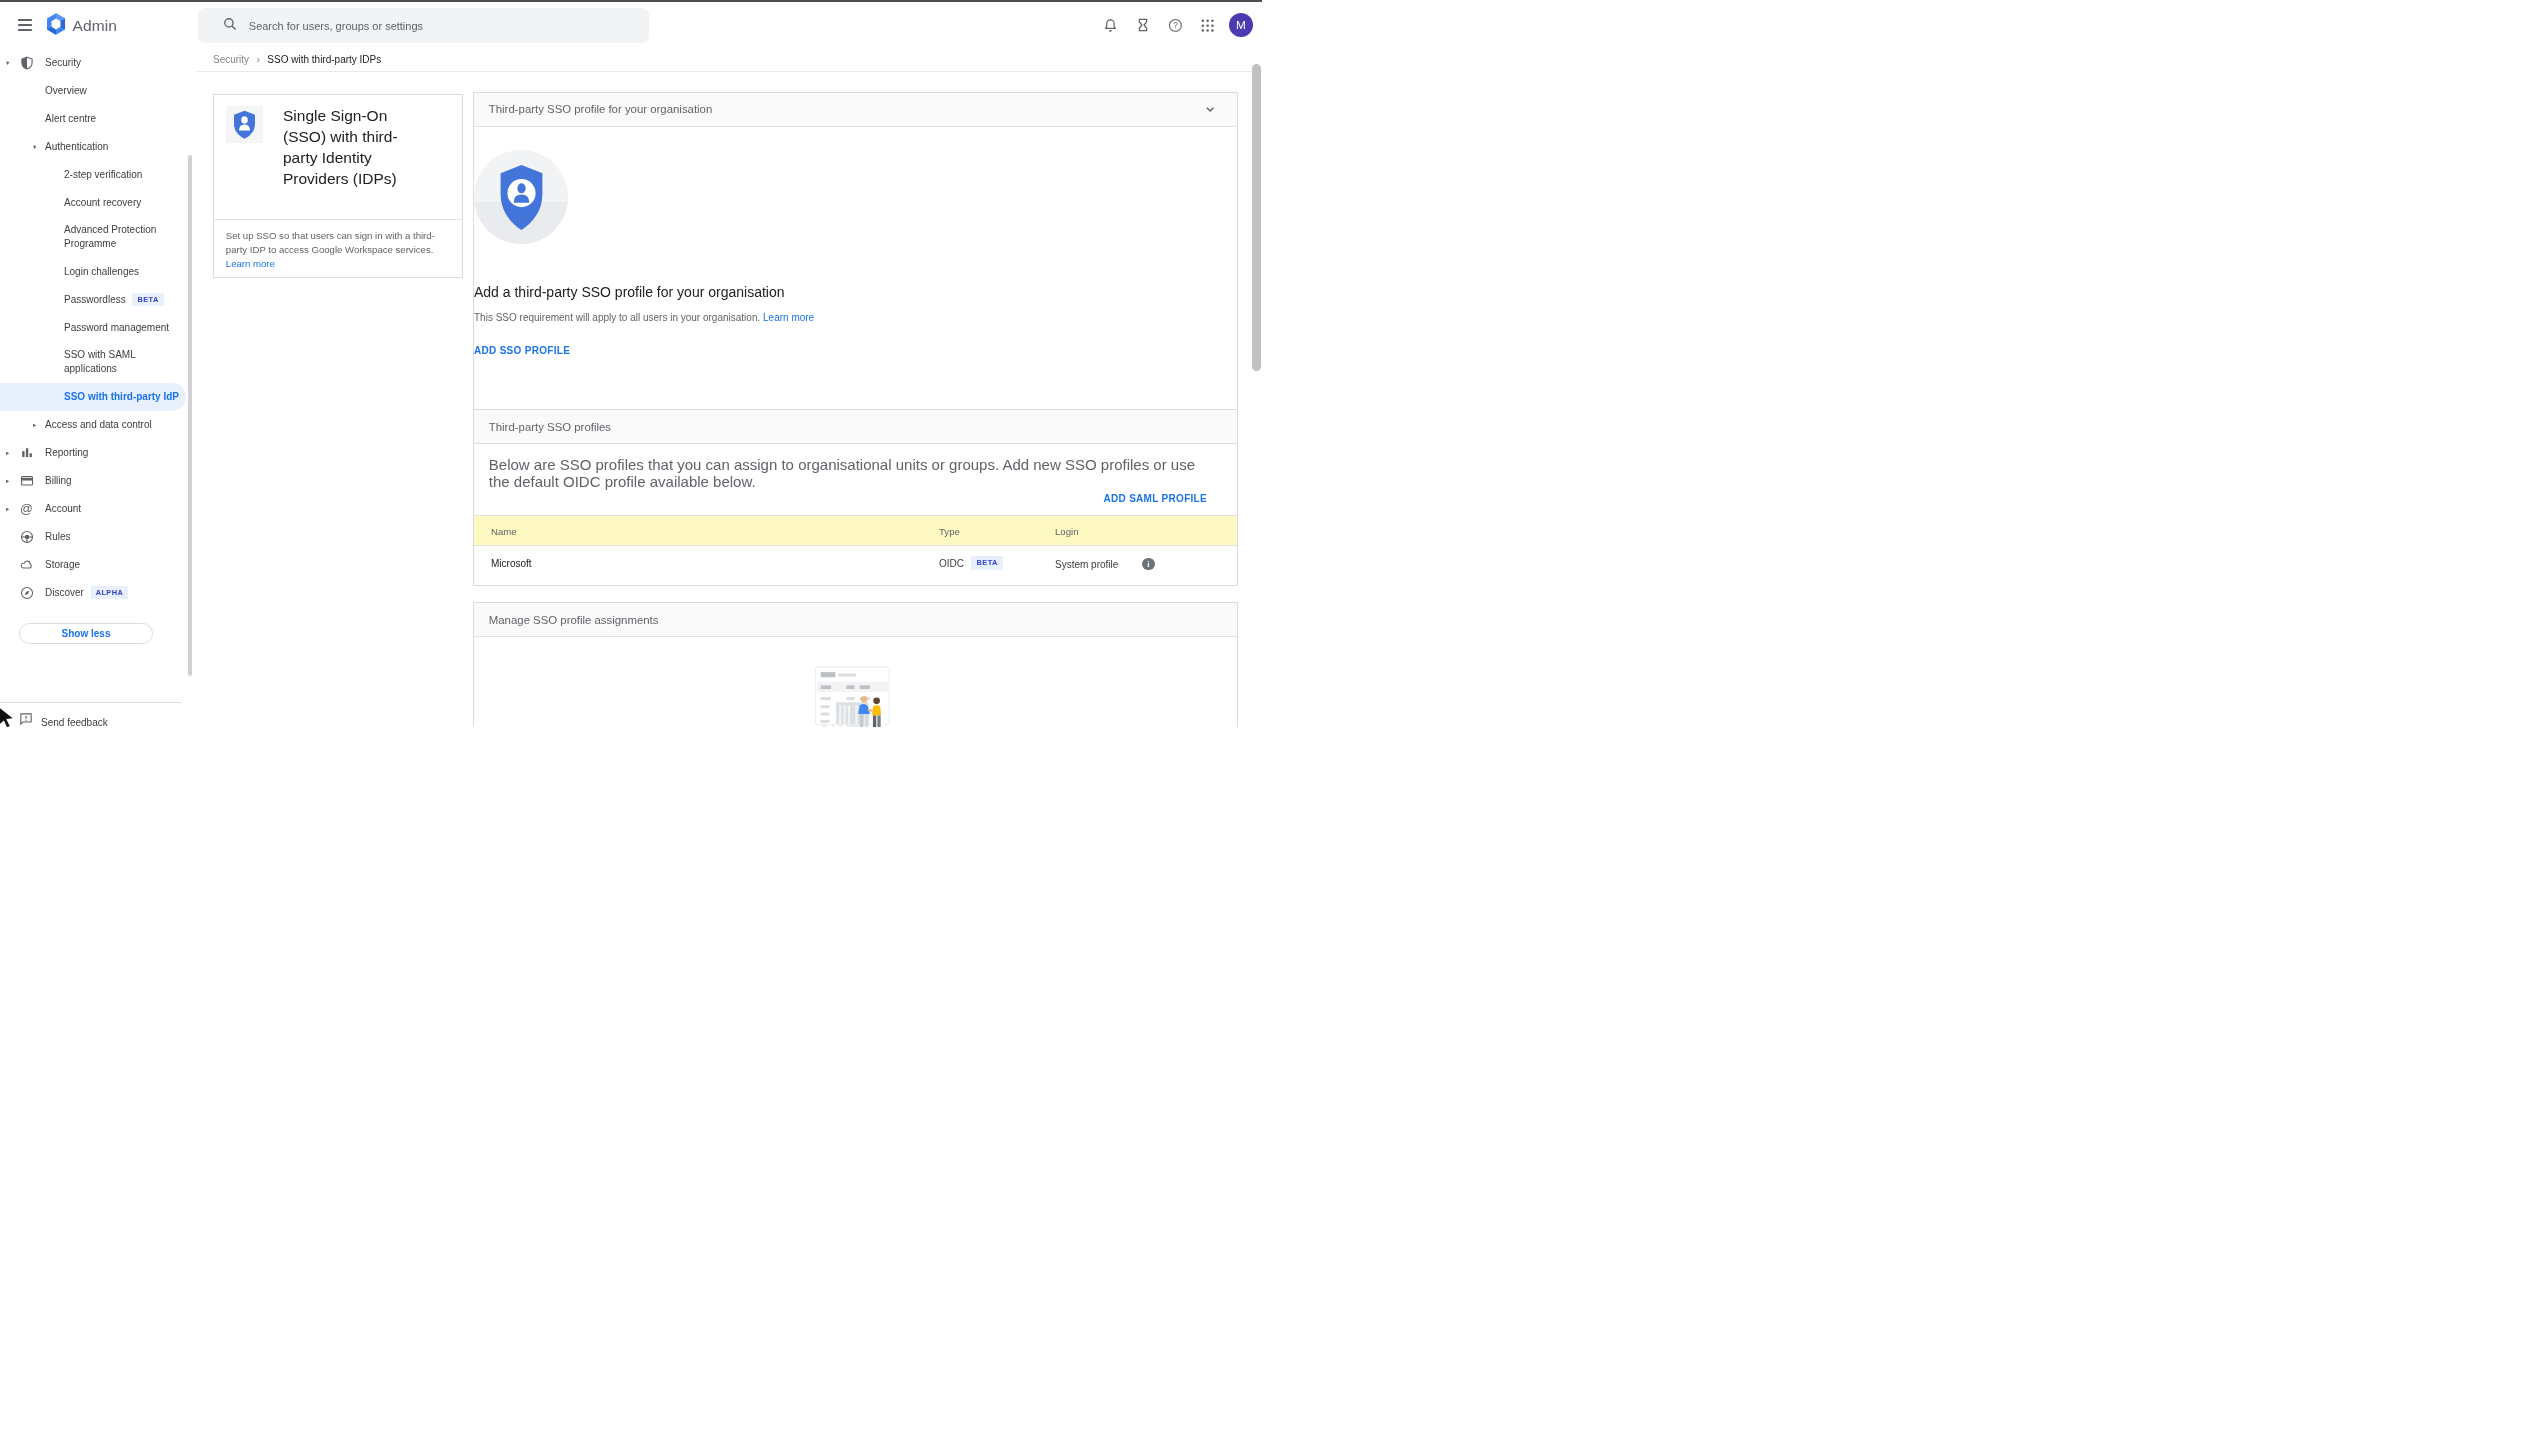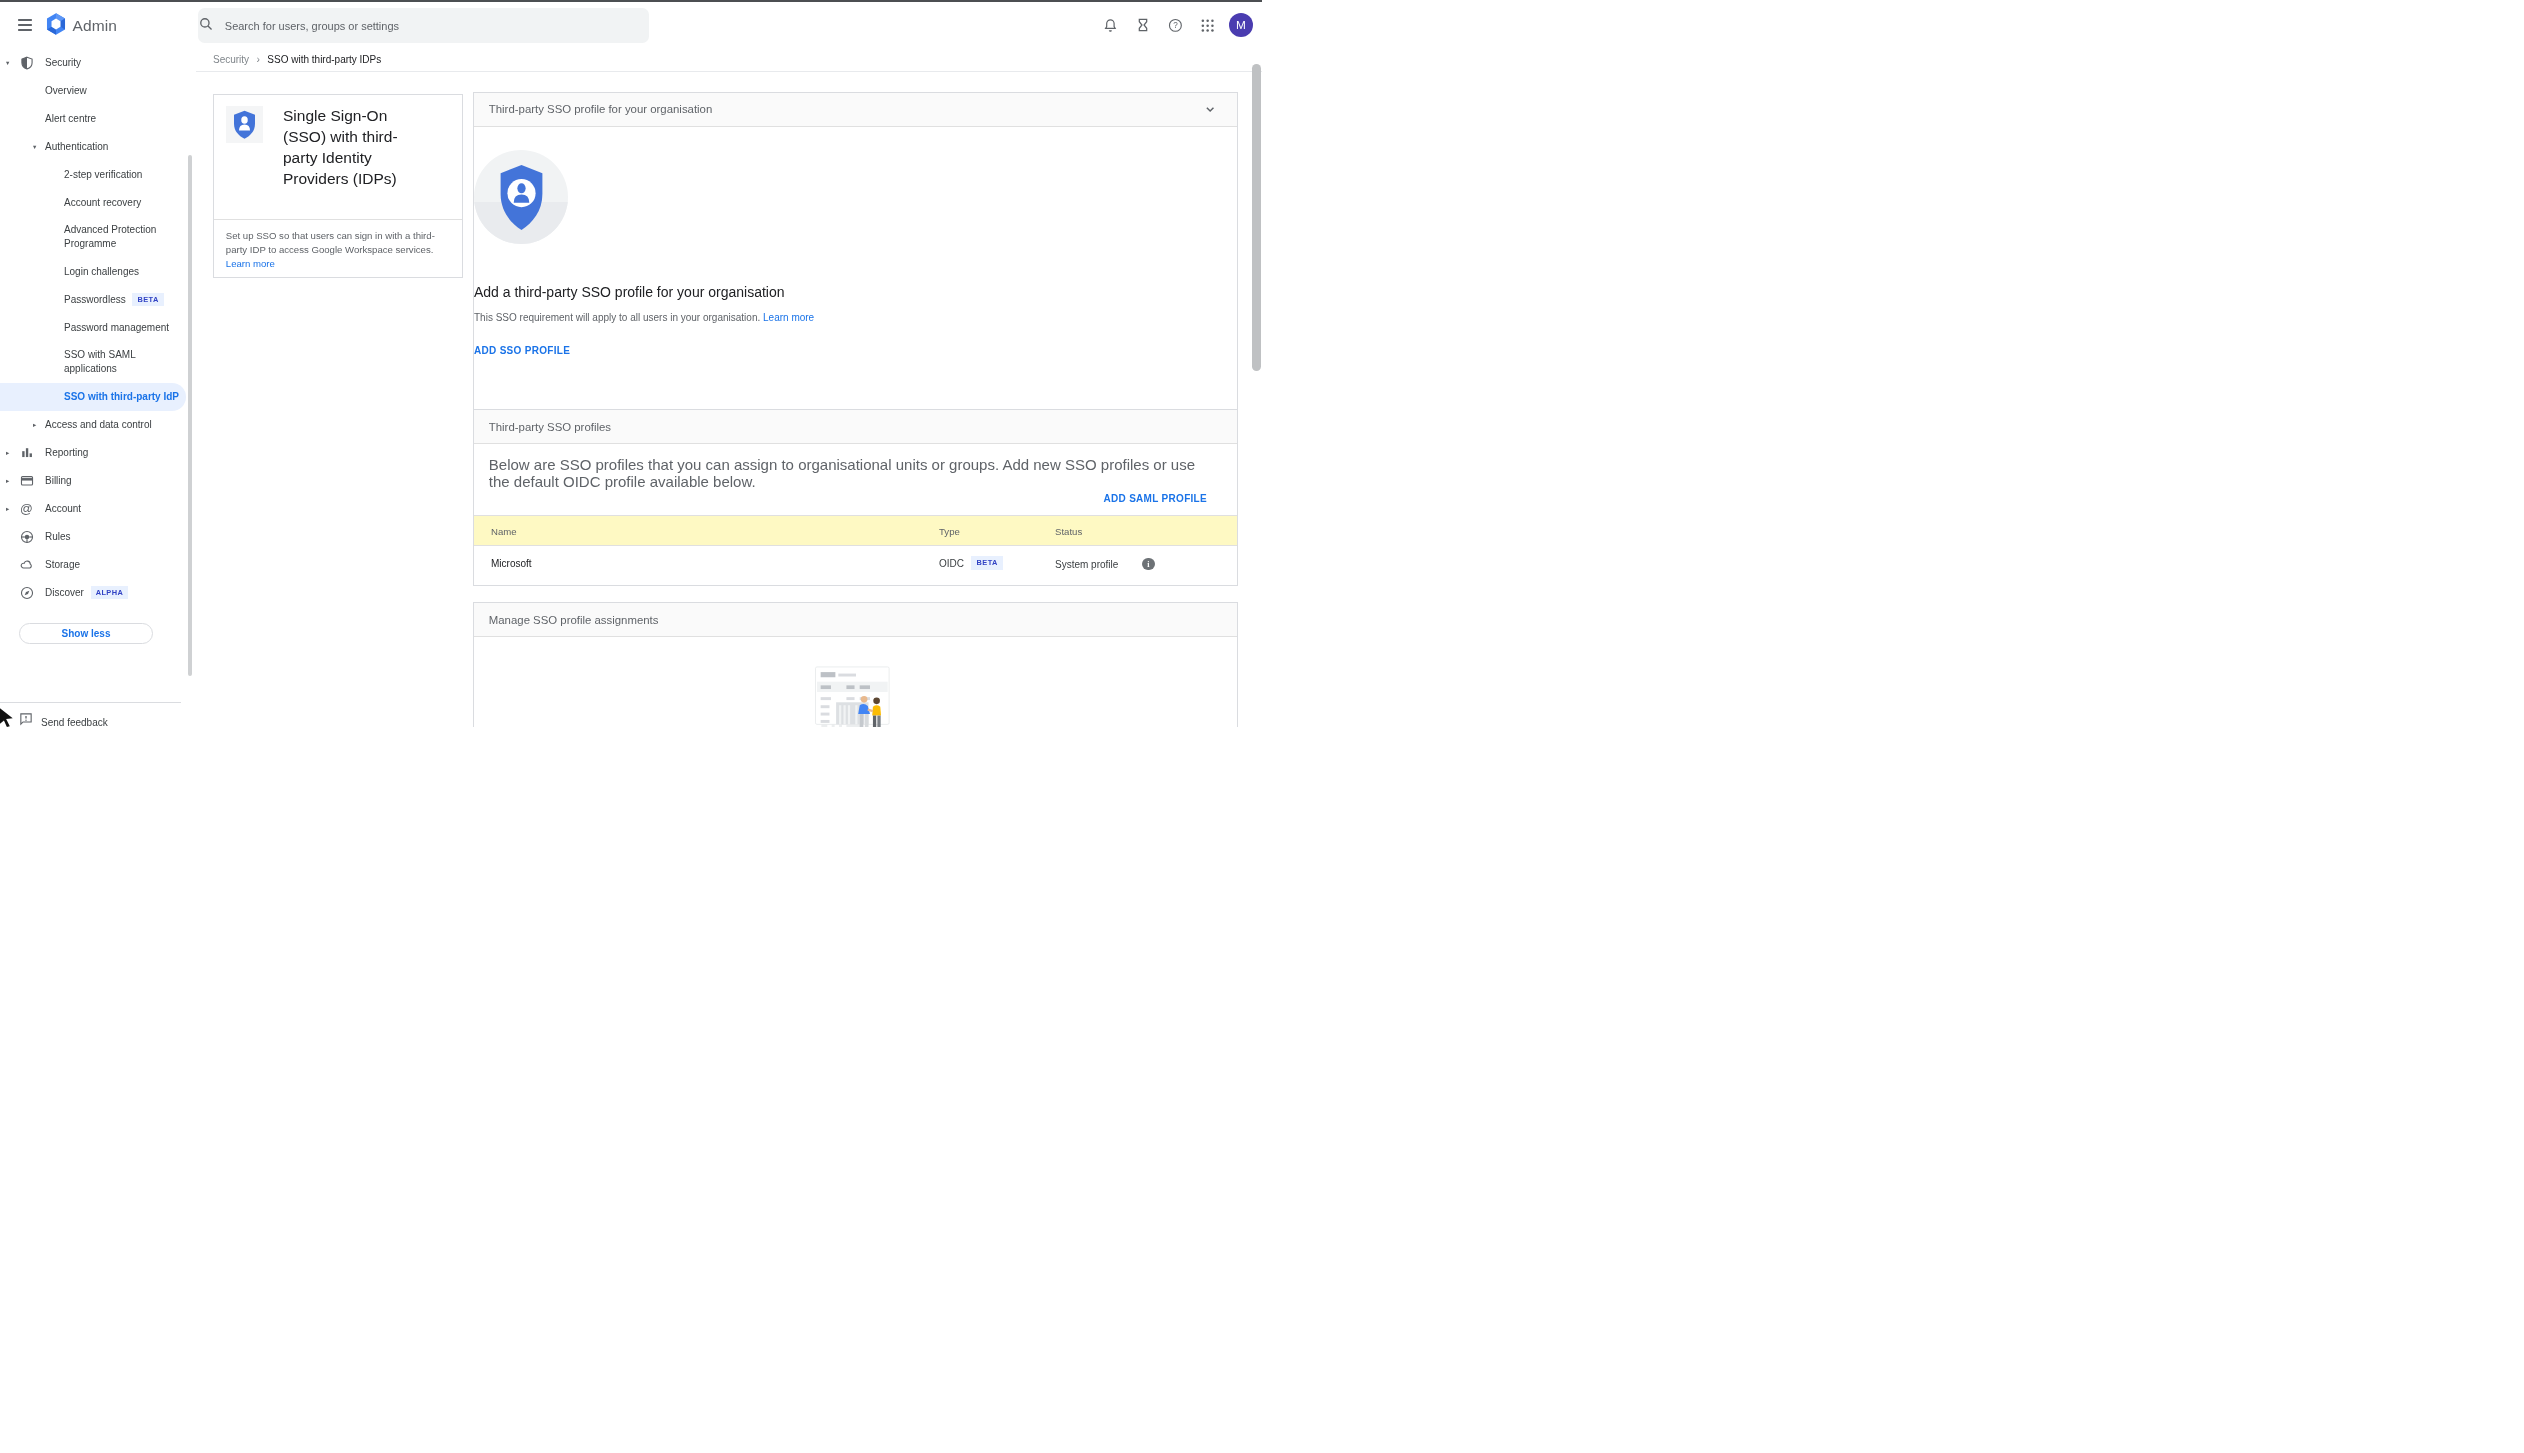--- a/index.html
+++ b/index.html
@@ -15,7 +15,7 @@
   .hamburger span { display:block; width:14.8px; height:1.8px; background:#5f6368; border-radius:0.7px; }
   .logo-wrap { position:absolute; left:46px; top:11px; display:flex; align-items:center; gap:6.6px; }
   .logo-name { font-size:15.5px; color:#5f6368; letter-spacing:0.1px; }
-  .search-bar { position:absolute; left:198px; top:5.9px; width:451px; height:35px; background:#f1f3f4; border-radius:6.6px; display:flex; align-items:center; padding-left:1px; }
+  .search-bar { position:absolute; left:198px; top:5.9px; width:451px; height:35px; background:#f1f3f4; border-radius:6.6px; display:flex; align-items:center; padding-left:25px; }
   .search-bar input { border:none; outline:none; background:transparent; font-size:11px; color:#3c4043; width:443px; margin-left:11.8px; font-family:"Liberation Sans", sans-serif; }
   .search-bar input::placeholder { color:#5f6368; opacity:1; }
   .header-icons { position:absolute; right:0; top:0; height:46px; display:flex; align-items:center; }

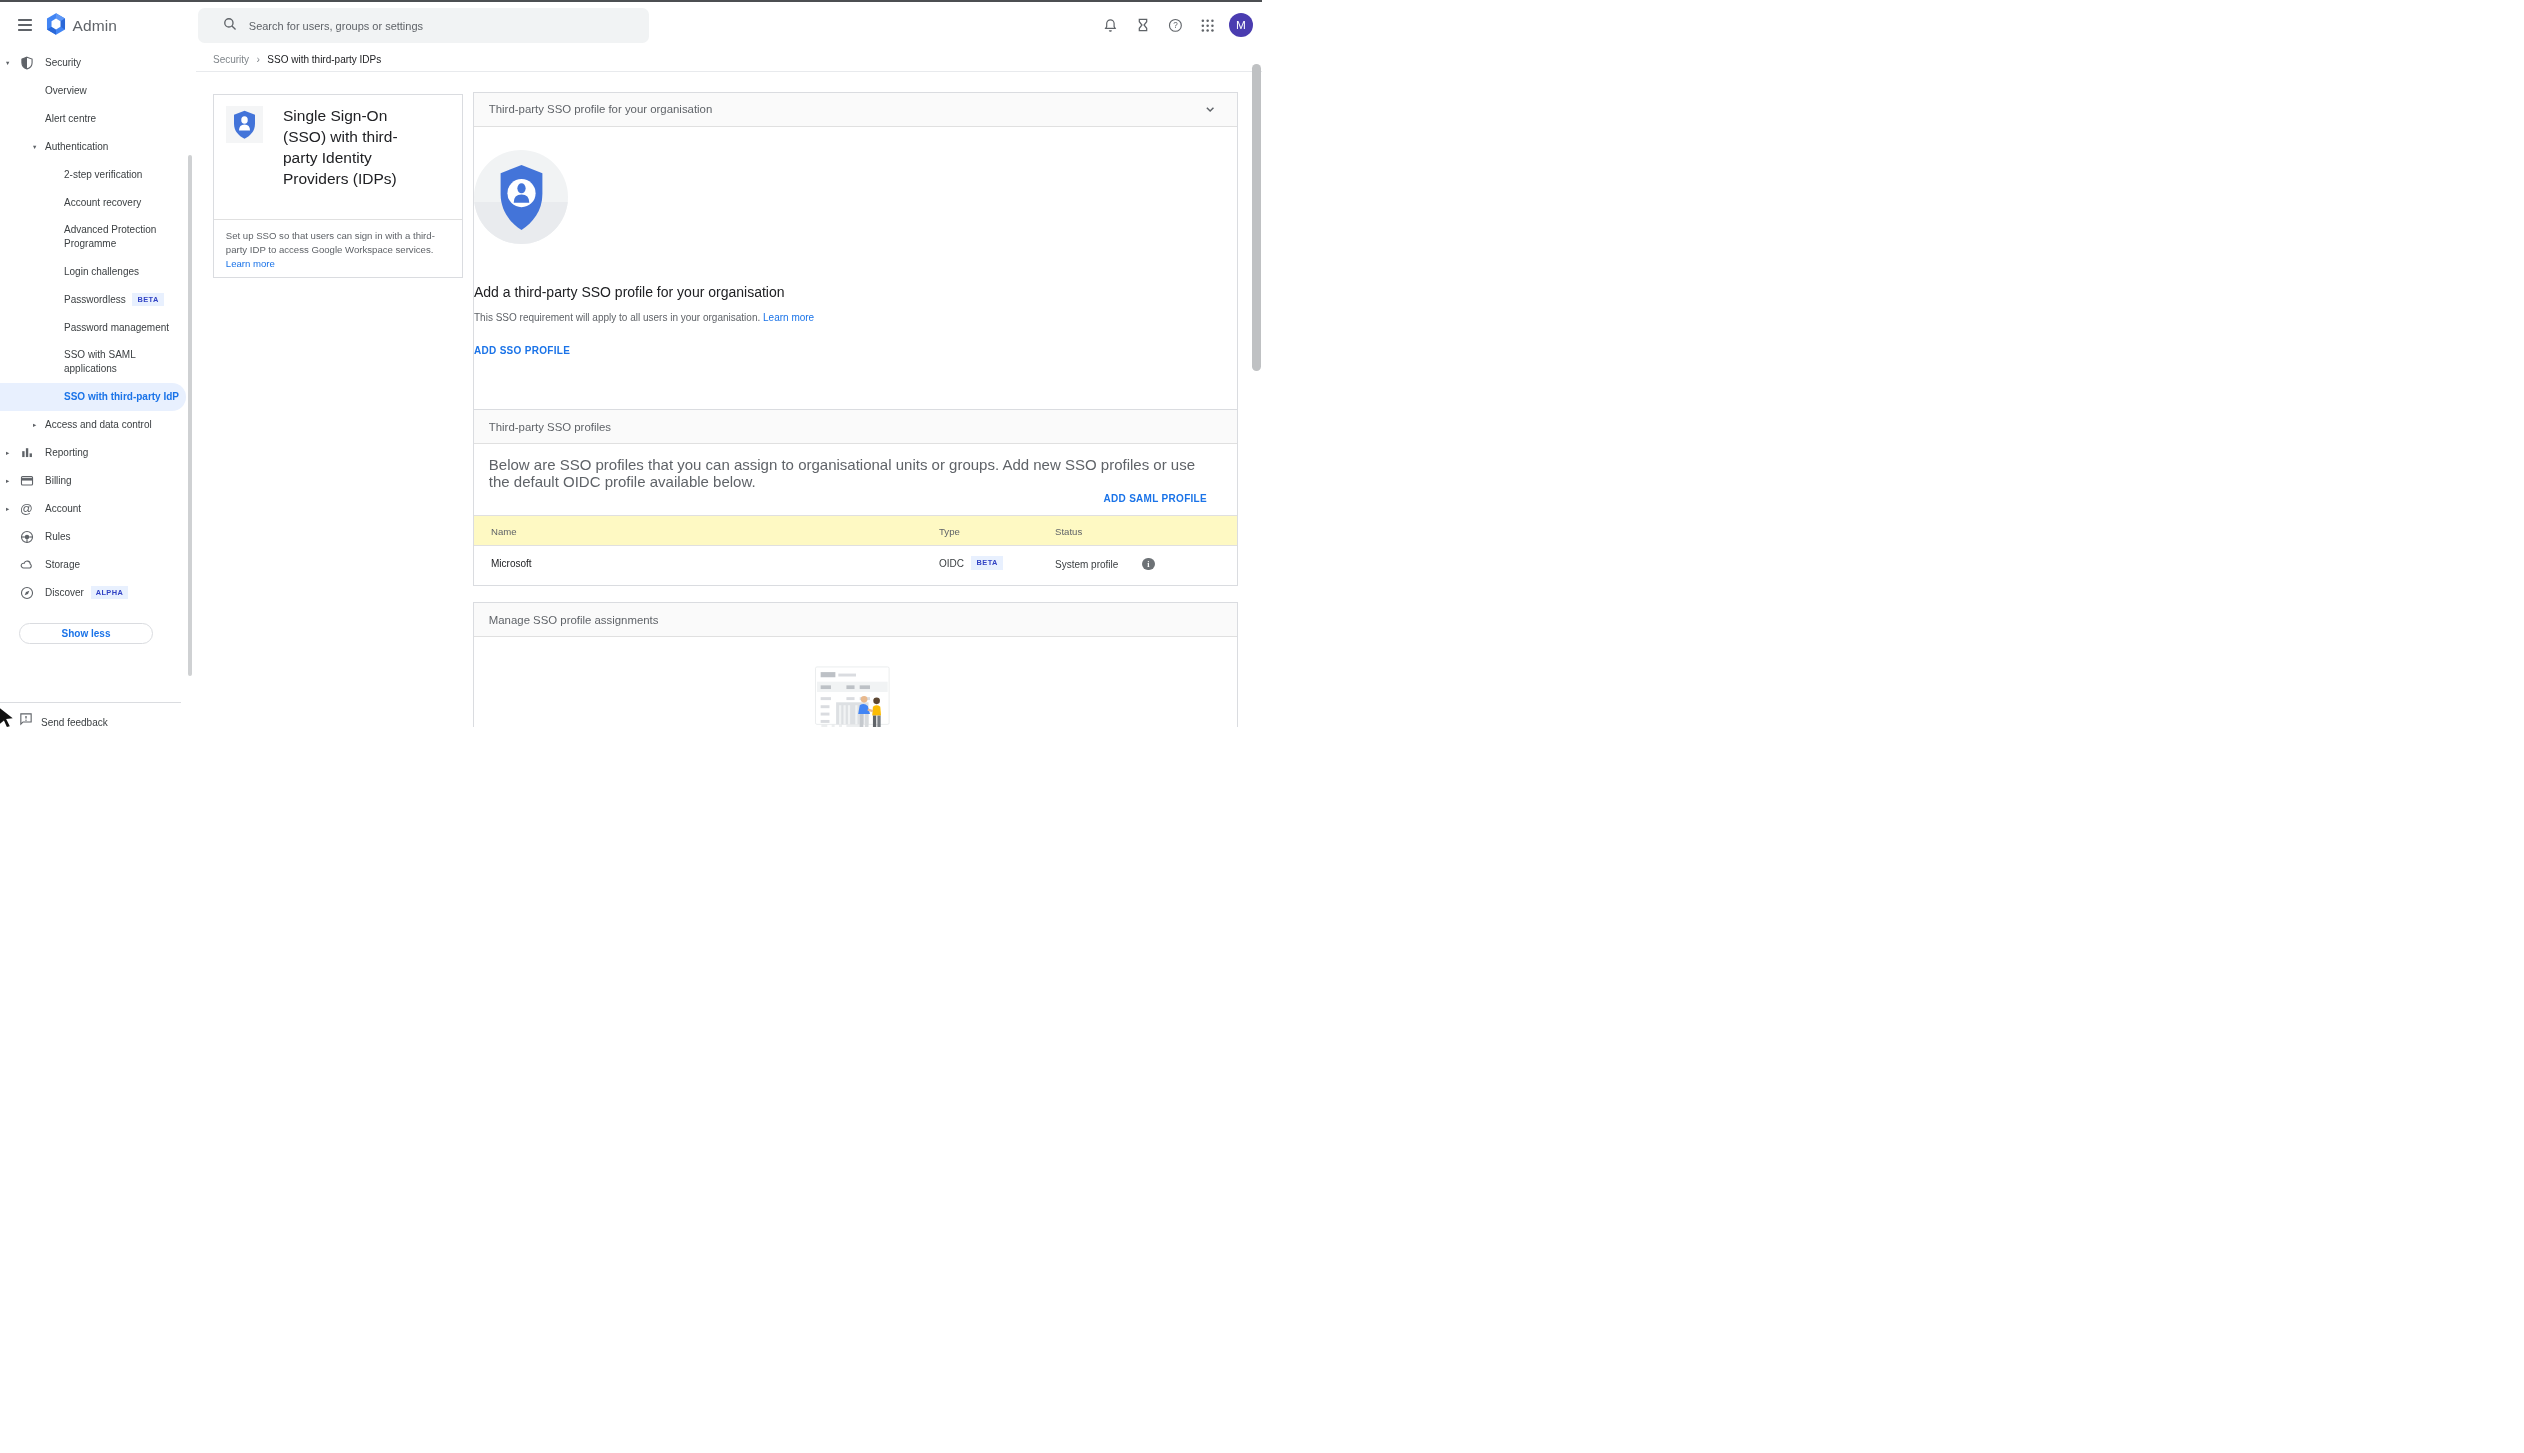--- a/index.html
+++ b/index.html
@@ -346,7 +346,7 @@
       <div class="tbl-hdr">
         <span class="col-name">Name</span>
         <span class="col-type">Type</span>
-        <span class="col-status">Status</span>
+        <span class="col-status">Login</span>
       </div>
       <div class="tbl-row">
         <span class="cell-name">Microsoft</span>

